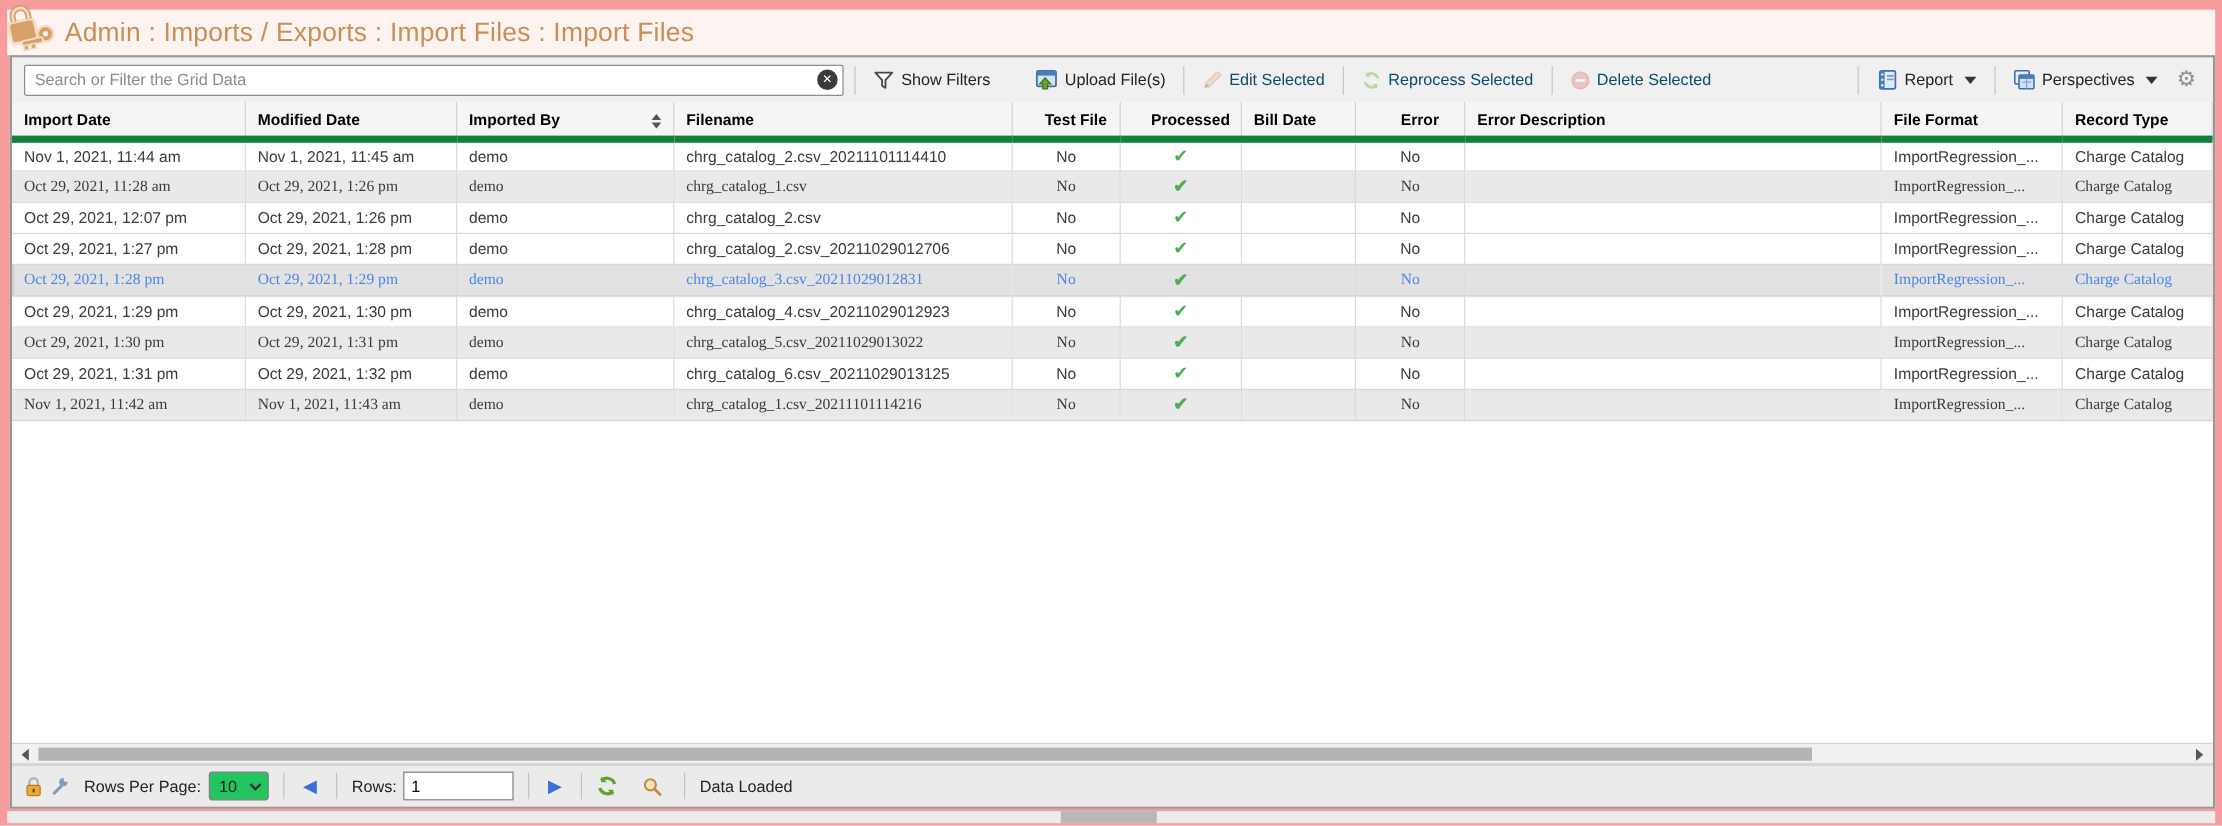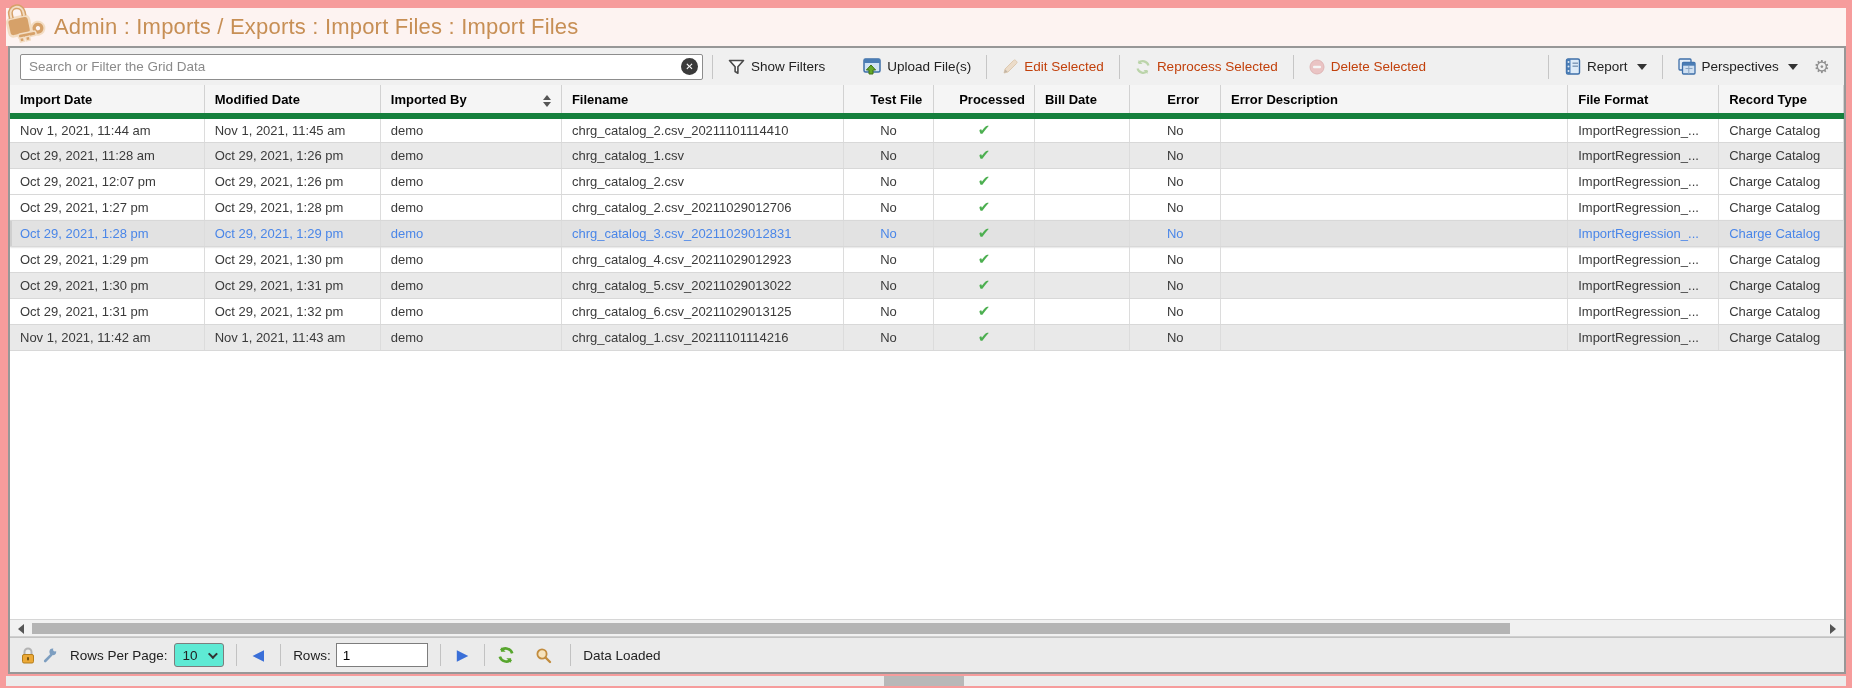--- a/index.html
+++ b/index.html
@@ -52,7 +52,7 @@
     display: flex; align-items: center; gap: 6px; padding: 4px 6px;
     white-space: nowrap; cursor: pointer; flex: 0 0 auto;
   }
-  .tb-btn.disabled { color: #c2410c; cursor: default; }
+  .tb-btn.disabled { color: #0c4a6e; cursor: default; }
   .tb-btn.disabled svg { opacity: .45; }
   .caret-down {
     width: 0; height: 0; border-left: 5px solid transparent; border-right: 5px solid transparent;

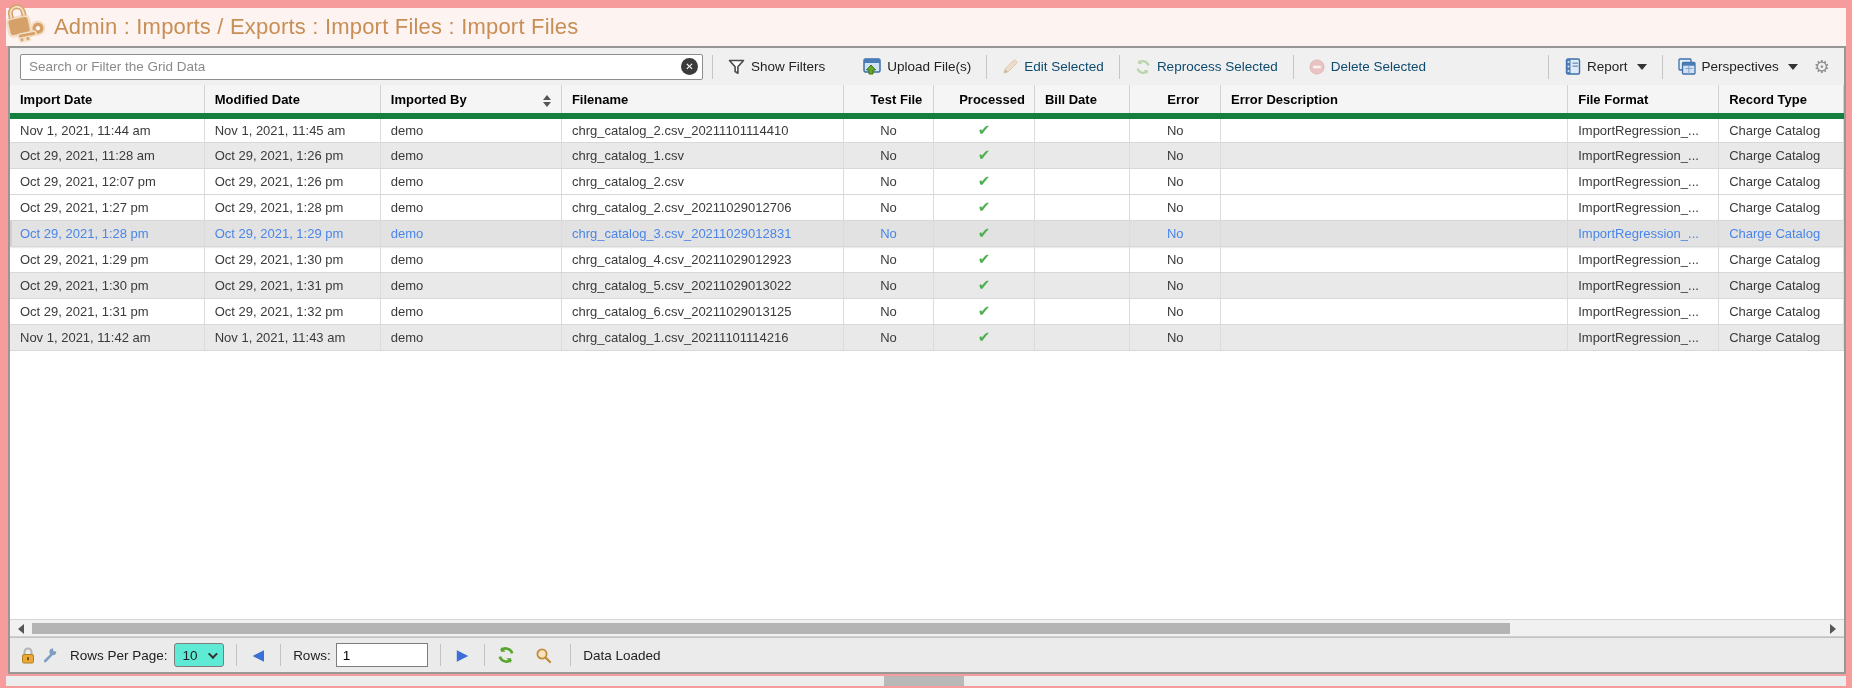--- a/index.html
+++ b/index.html
@@ -75,7 +75,7 @@
     white-space: nowrap; overflow: hidden; text-overflow: ellipsis;
   }
   table.grid td.center { text-align: center; padding-left: 4px; }
-  tr.alt td { background: #e9e9e9; }
+  tr.alt td { background: #e9e9e9; font-family: Liberation Serif, serif; }
   tr.selected td { background: #e2e2e2; color: #4a86e8; }
   tr.selected td:first-child { box-shadow: inset 2px 0 0 #cfcfcf; }
   tr.selected { box-shadow: 0 1px 2px rgba(0,0,0,.25); }

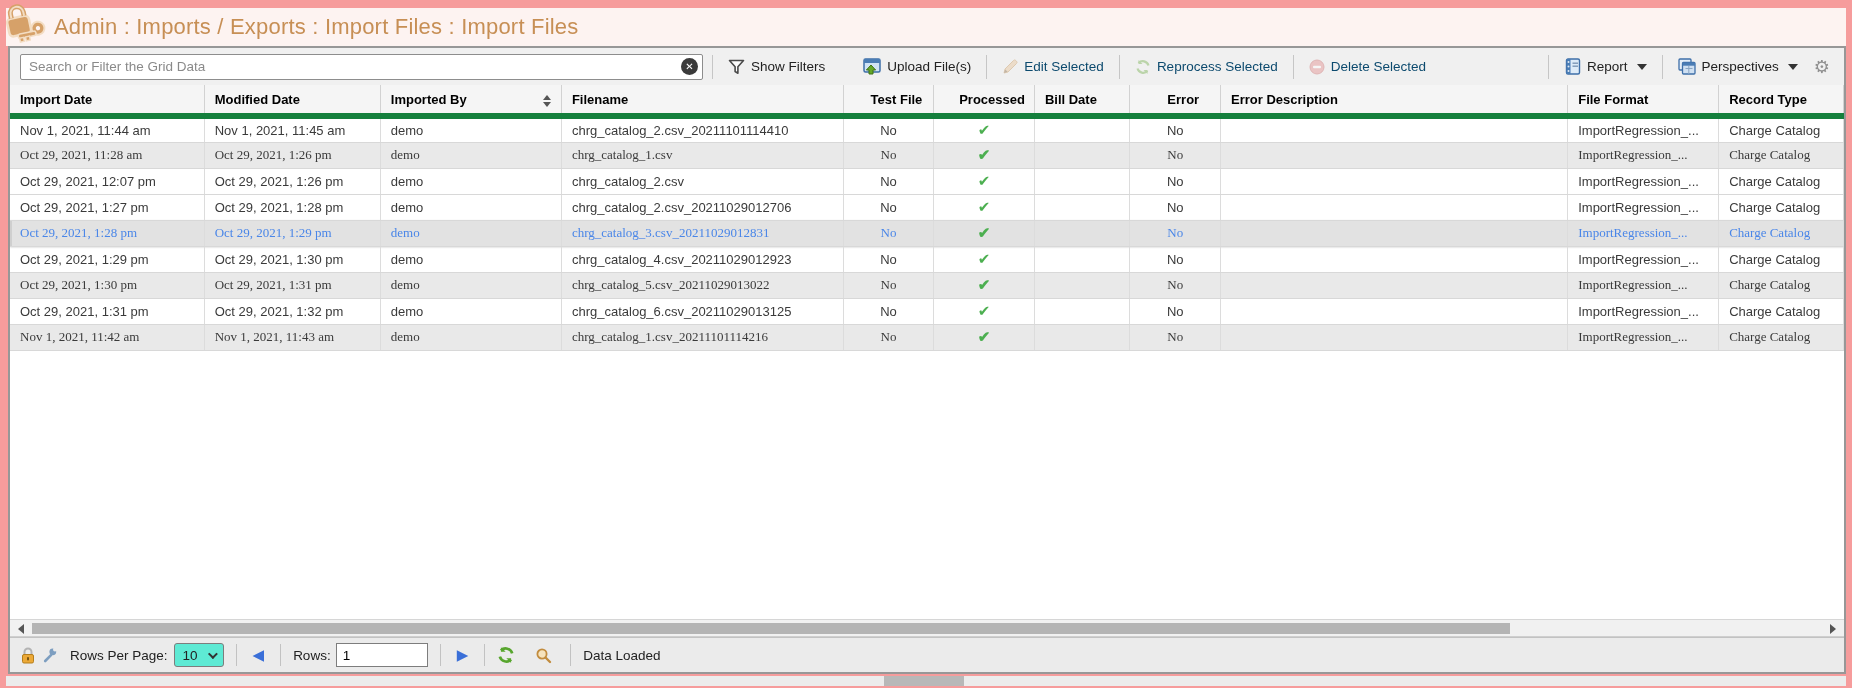--- a/index.html
+++ b/index.html
@@ -103,7 +103,7 @@
   .ft-icon { margin-right: 6px; display: flex; align-items: center; cursor: pointer; }
   .ft-divider { width: 1px; height: 22px; background: #c2c2c2; margin: 0 12px; }
   .rpp-select {
-    display: flex; align-items: center; gap: 10px; background: #5eead4;
+    display: flex; align-items: center; gap: 10px; background: #22c55e;
     border: 1px solid #7d7d7d; border-radius: 3px; height: 24px; padding: 0 8px;
     margin-left: 6px; cursor: pointer;
   }

